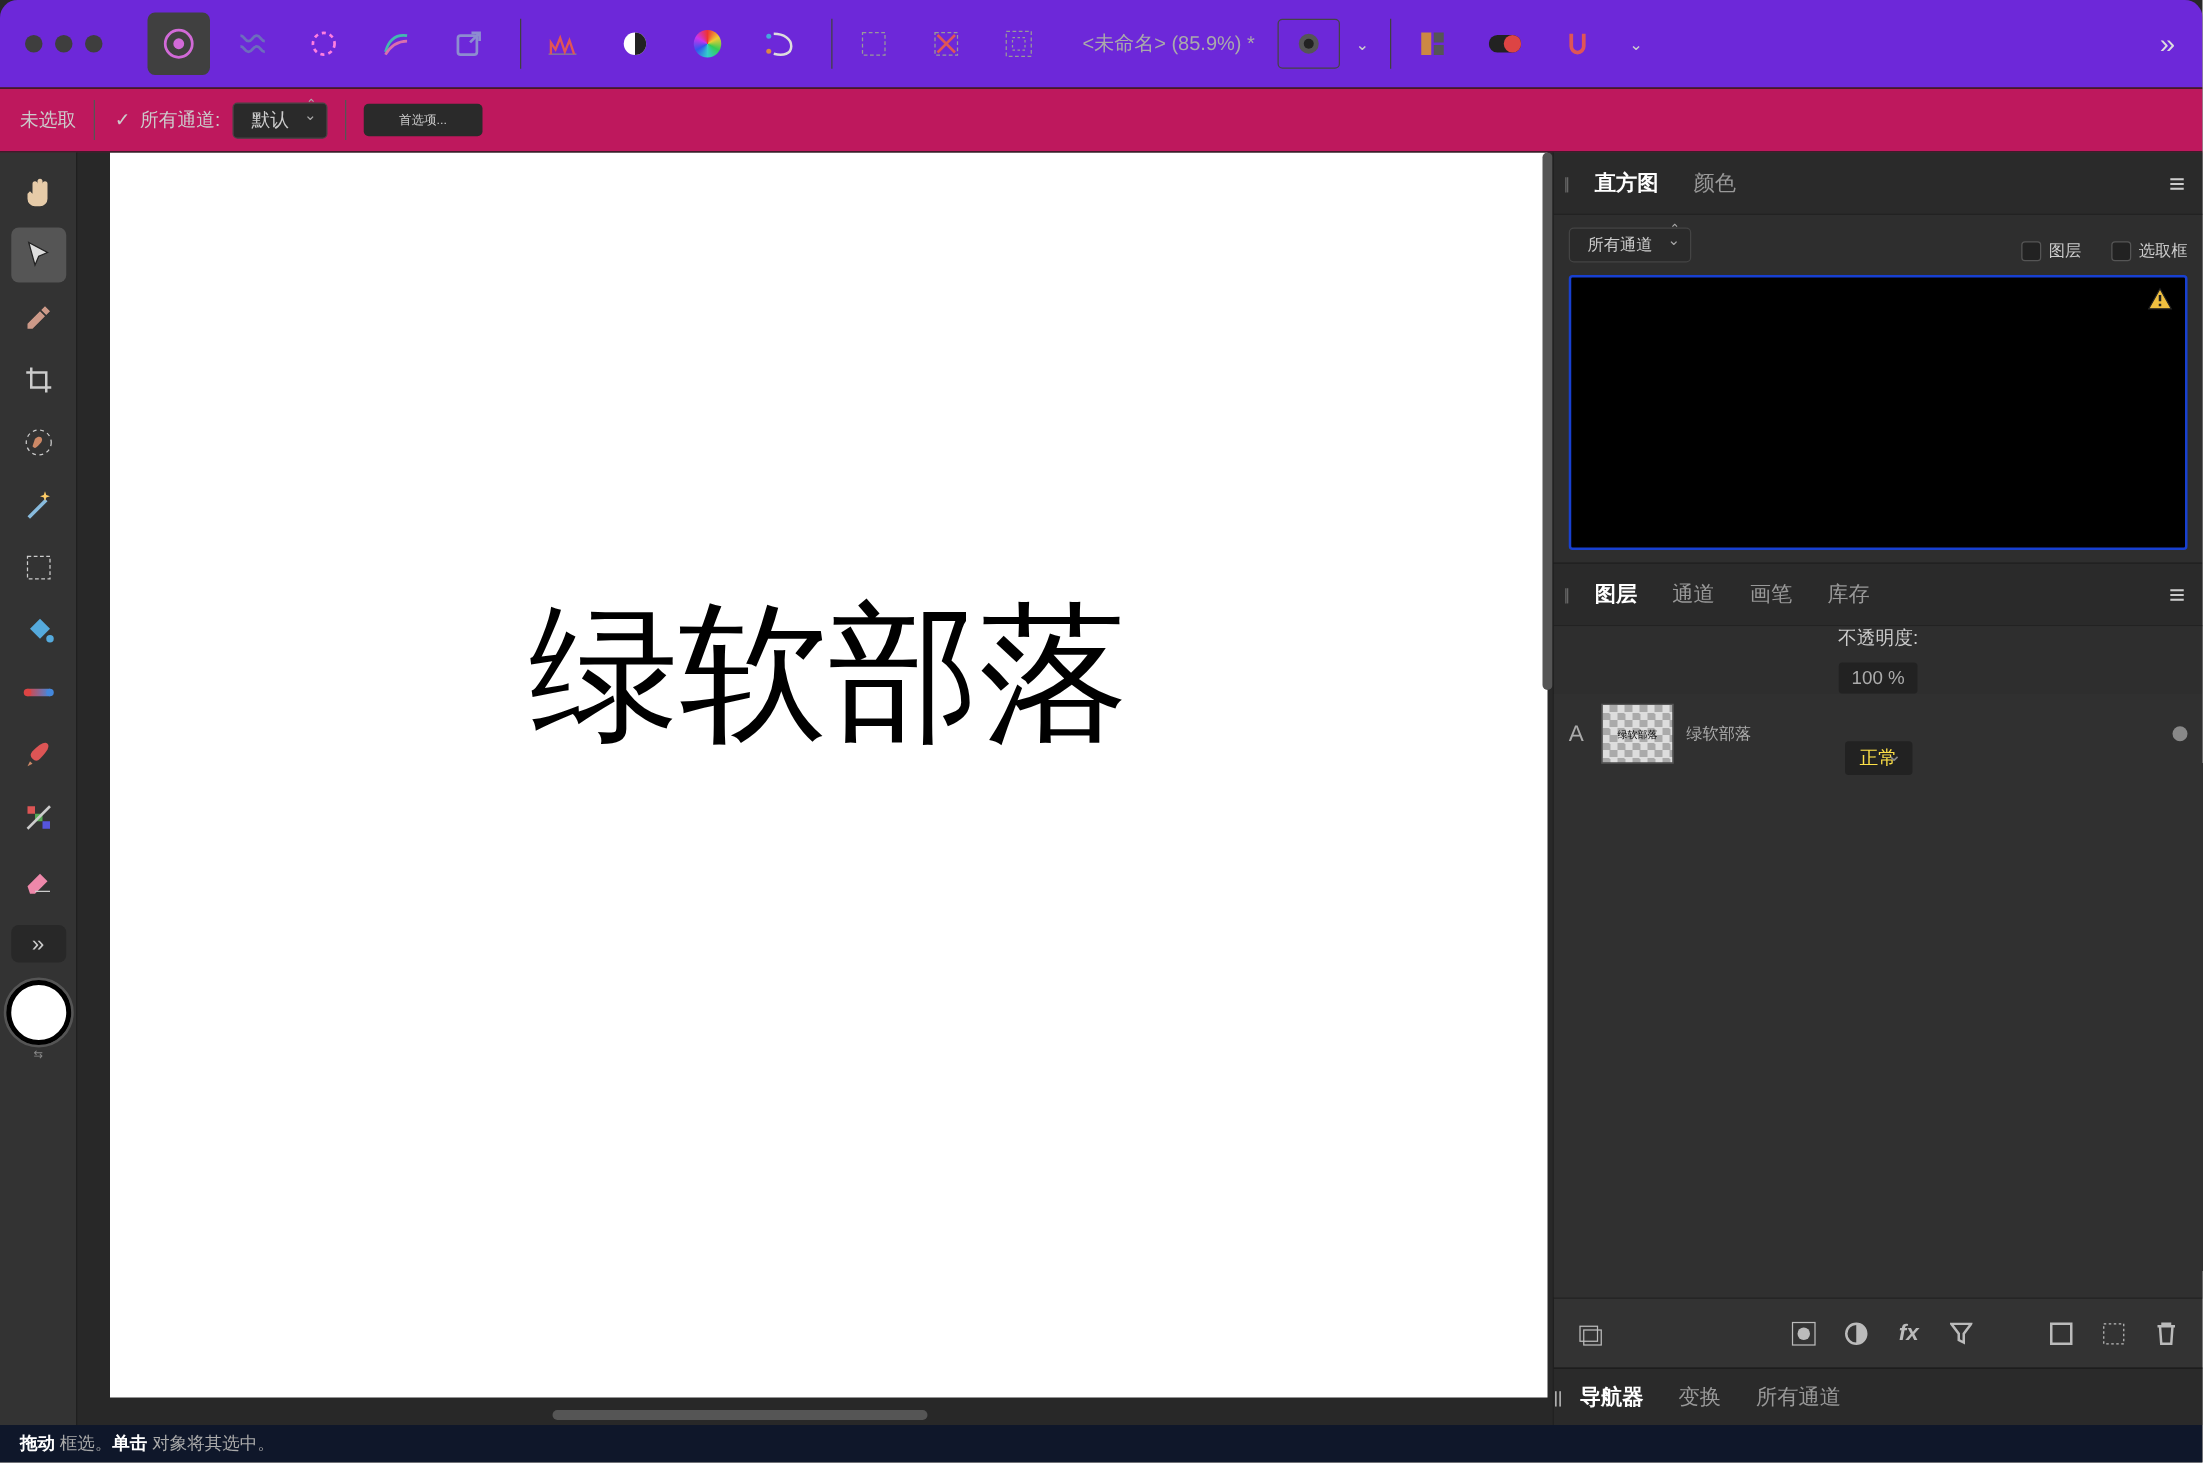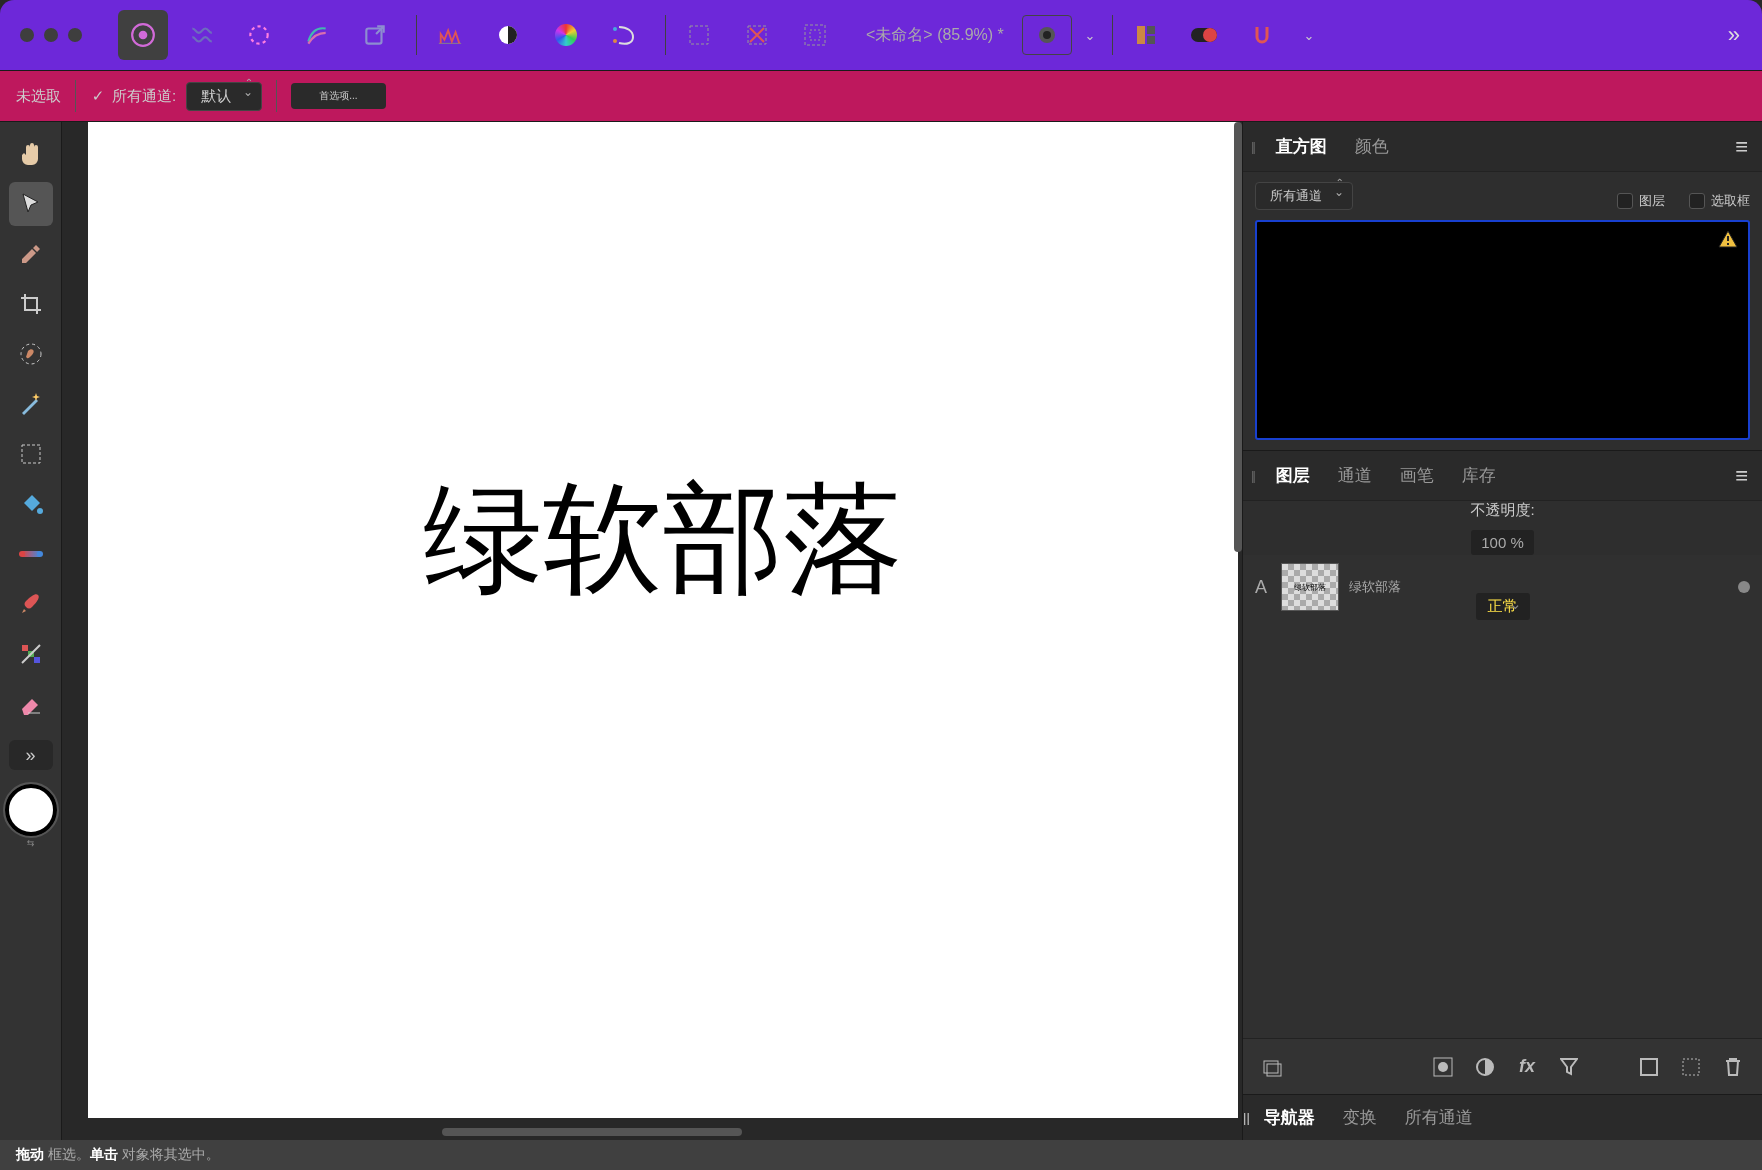--- a/index.html
+++ b/index.html
@@ -84,7 +84,7 @@
 .navtabs { height: 46px; display: flex; align-items: center; border-top: 1px solid #1a1a1a; background: #2a2a2a; }
 
 
-.statusbar { height: 30px; background: #404040; display: flex; align-items: center; padding: 0 16px; font-size: 14px; color: #aaa; }
+.statusbar { height: 30px; background: #0f172a; display: flex; align-items: center; padding: 0 16px; font-size: 14px; color: #aaa; }
 .statusbar b { color: #fff; }
 
 

